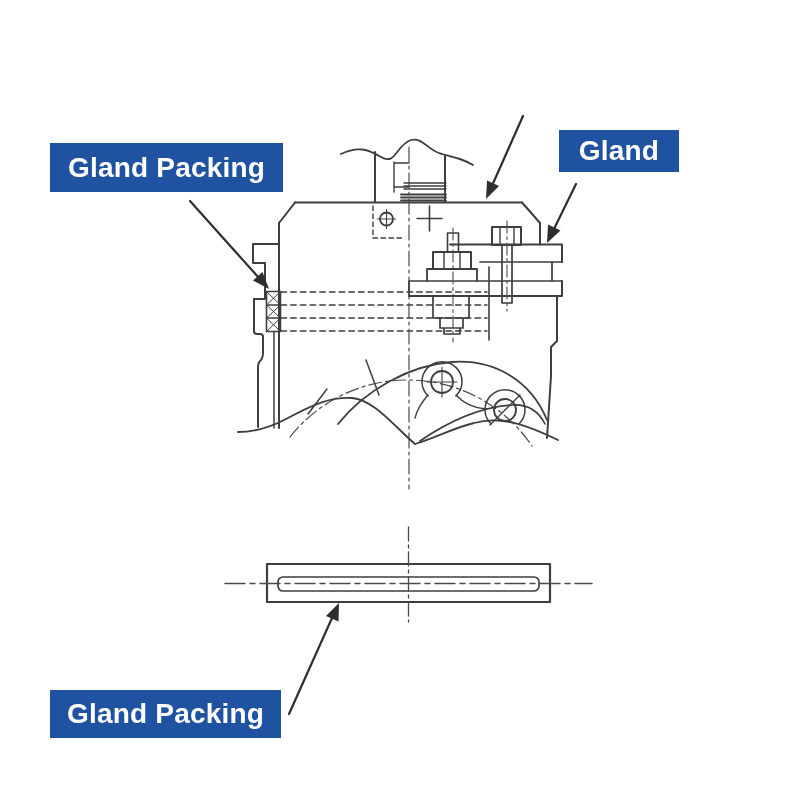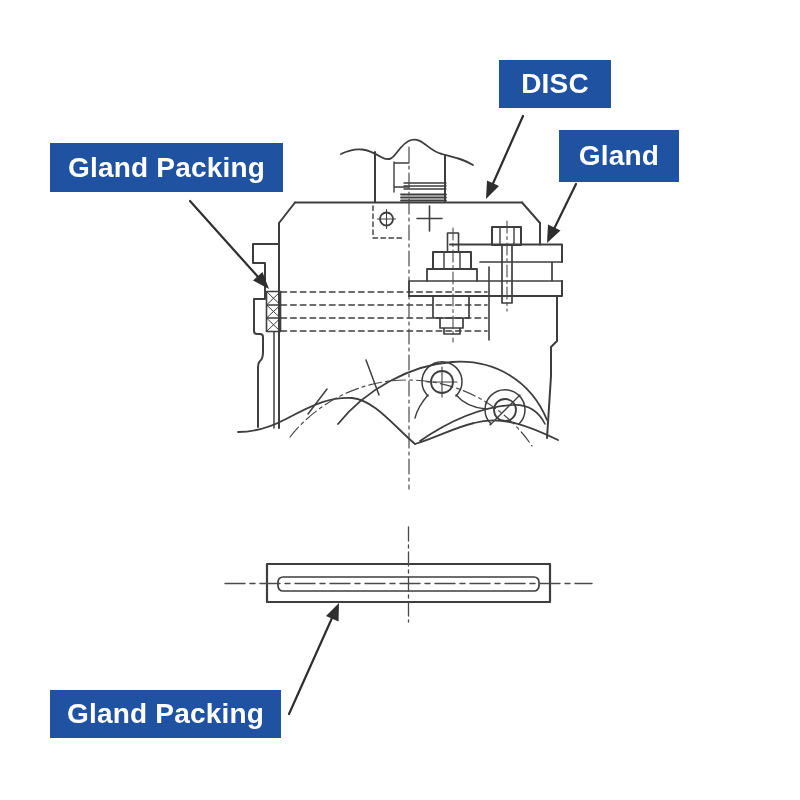--- a/index.html
+++ b/index.html
@@ -144,7 +144,6 @@
   </svg>
 
   <div class="label label-gp-top">Gland Packing</div>
-  <div class="label label-disc">DISC</div>
   <div class="label label-gland">Gland</div>
   <div class="label label-gp-bottom">Gland Packing</div>
 </div>

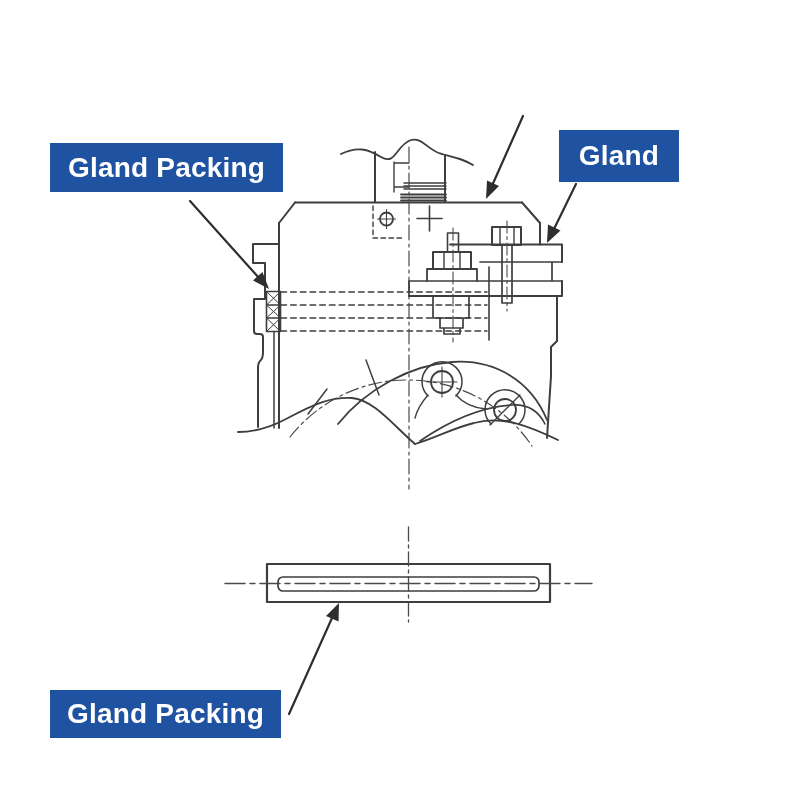--- a/index.html
+++ b/index.html
@@ -22,7 +22,7 @@
   }
   .label-gp-top{left:50px;top:143px;width:233px;height:49px;}
   .label-disc{left:499px;top:60px;width:112px;height:48px;}
-  .label-gland{left:559px;top:130px;width:120px;height:52px;}
+  .label-gland{left:559px;top:130px;width:120px;height:42px;}
   .label-gp-bottom{left:50px;top:690px;width:231px;height:48px;}
 </style>
 </head>

